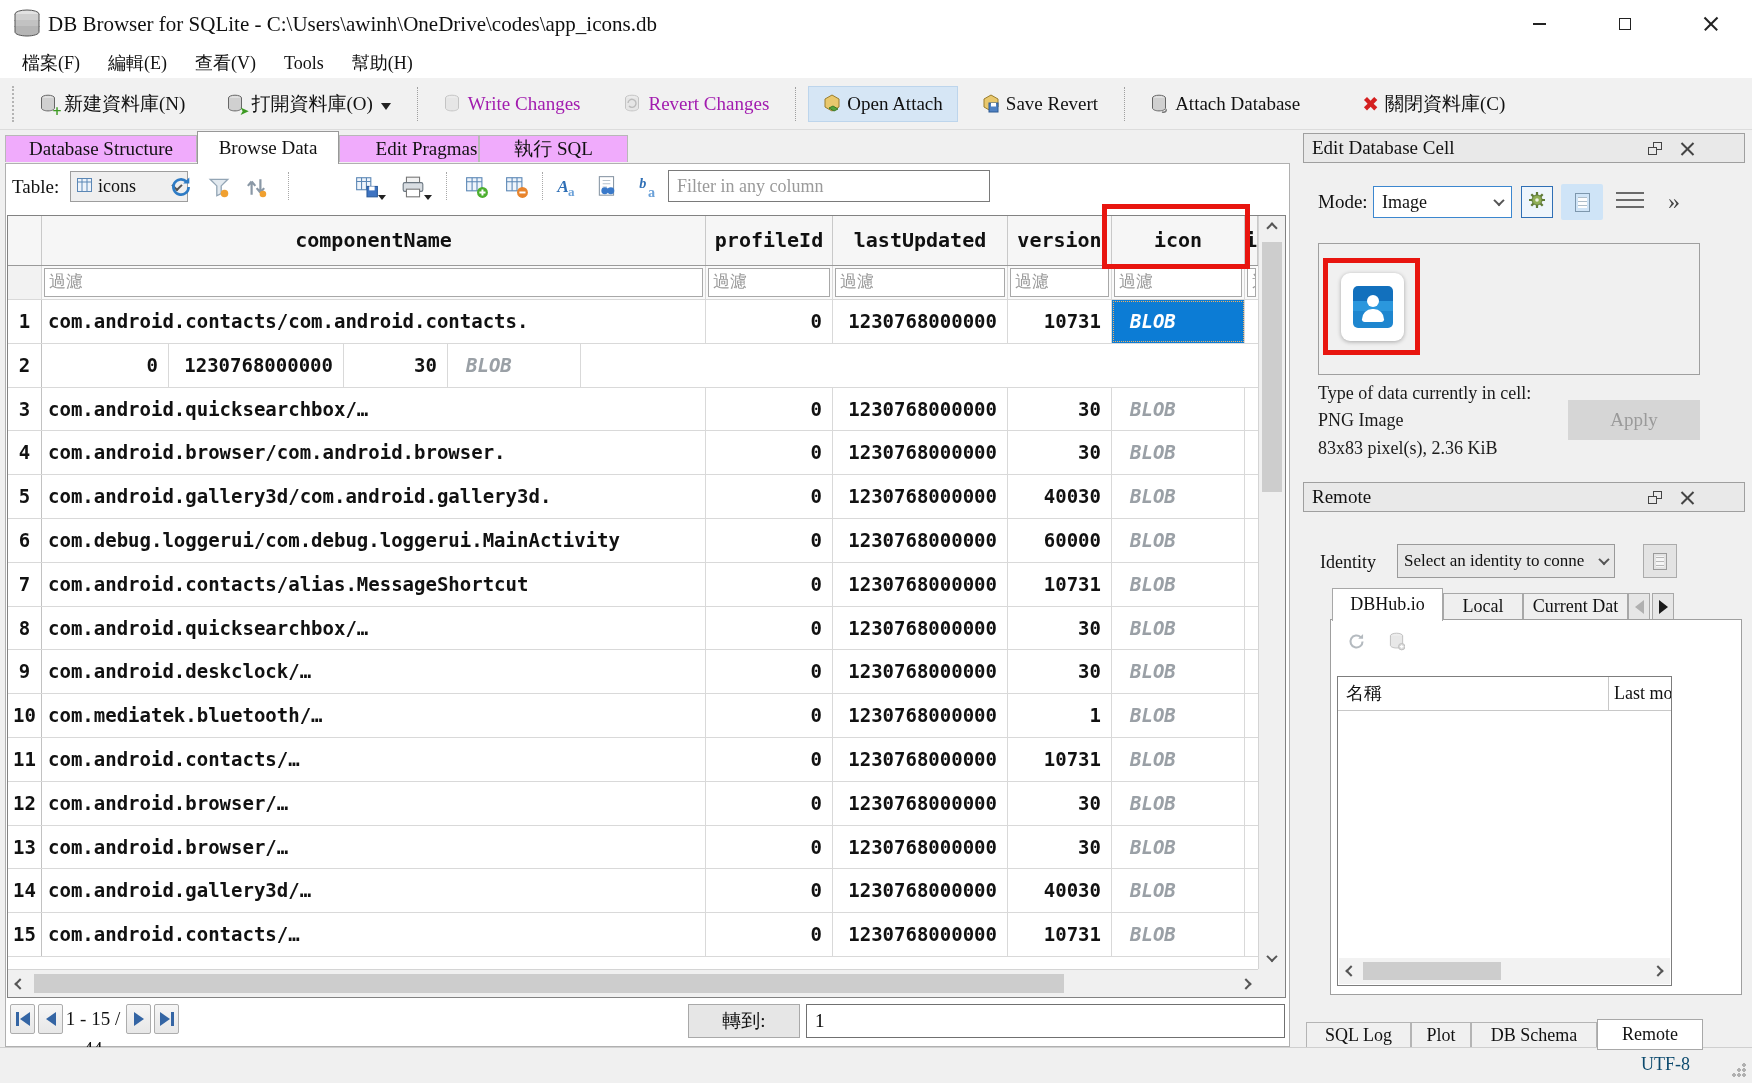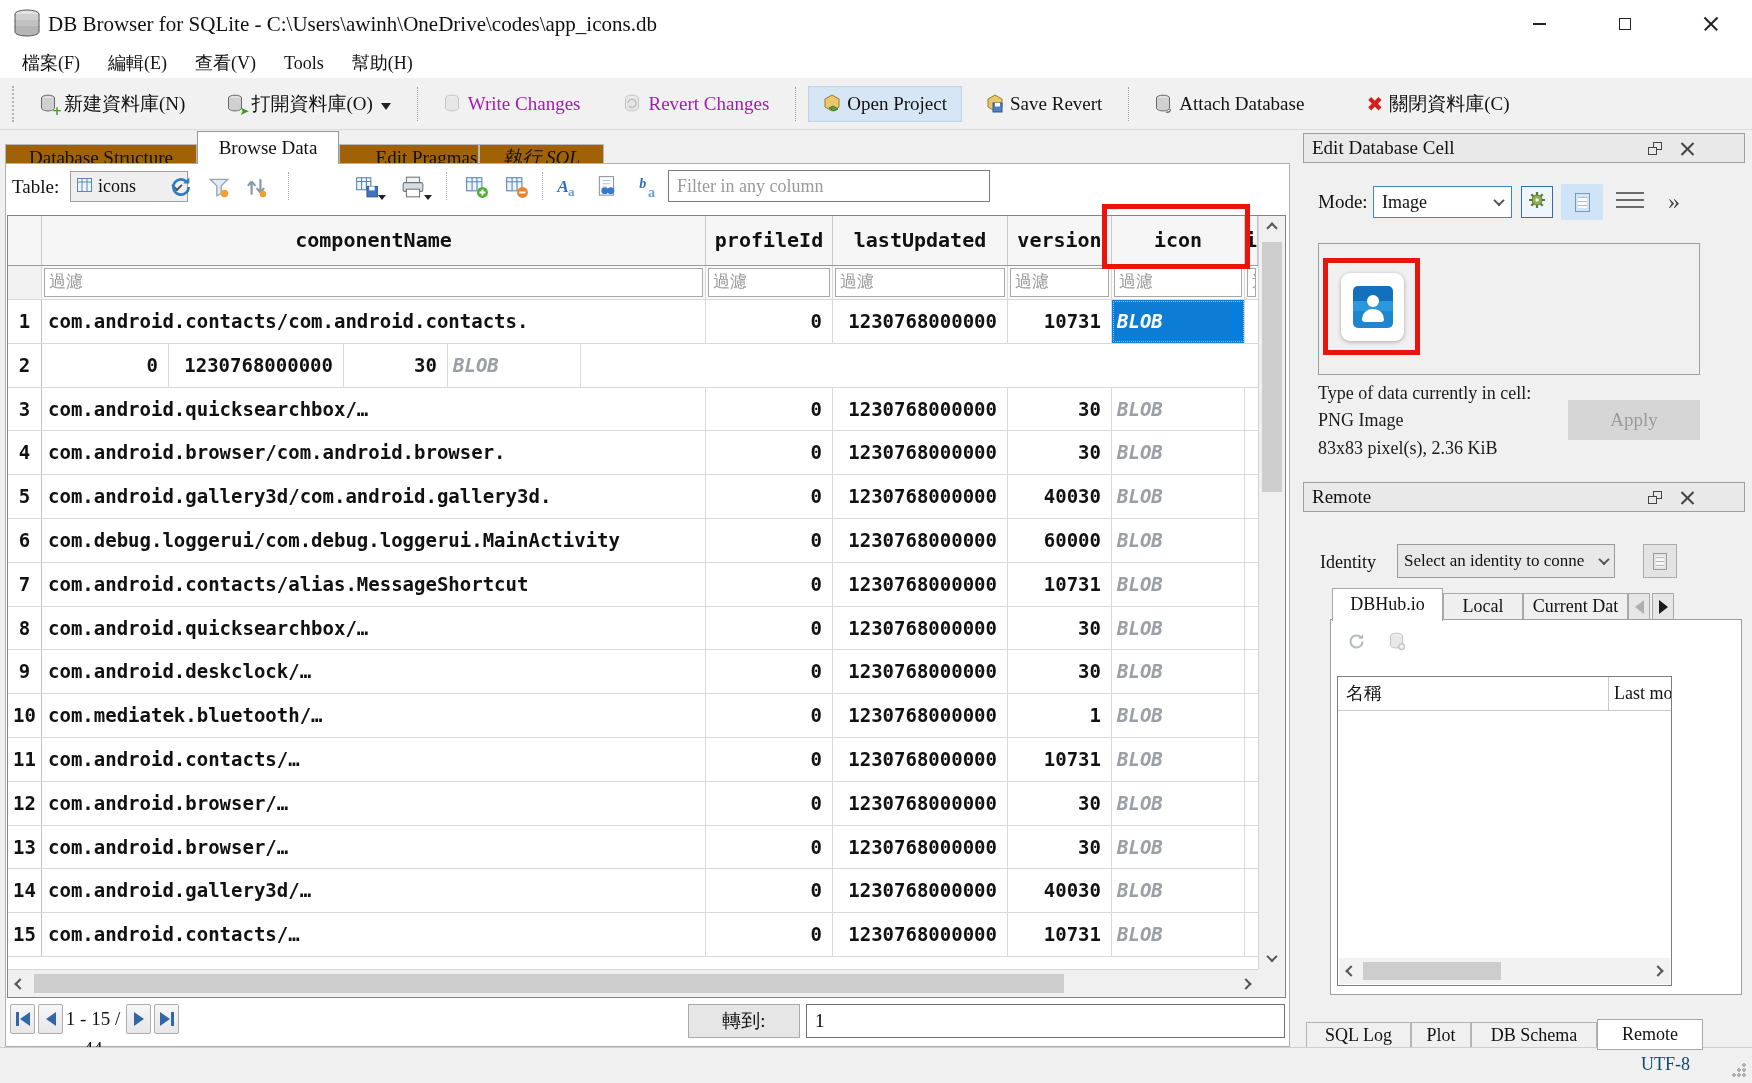--- a/index.html
+++ b/index.html
@@ -283,7 +283,7 @@
             <path d="M6 14l5 3 4-2-5-3z" fill="#57a33a" stroke="#3c7a24"></path>
           </svg>
       </span>
-      <span>Open Project</span>
+      <span>Open Attach</span>
     </div>
 
     <div class="tbtn" style="margin-left:10px;">

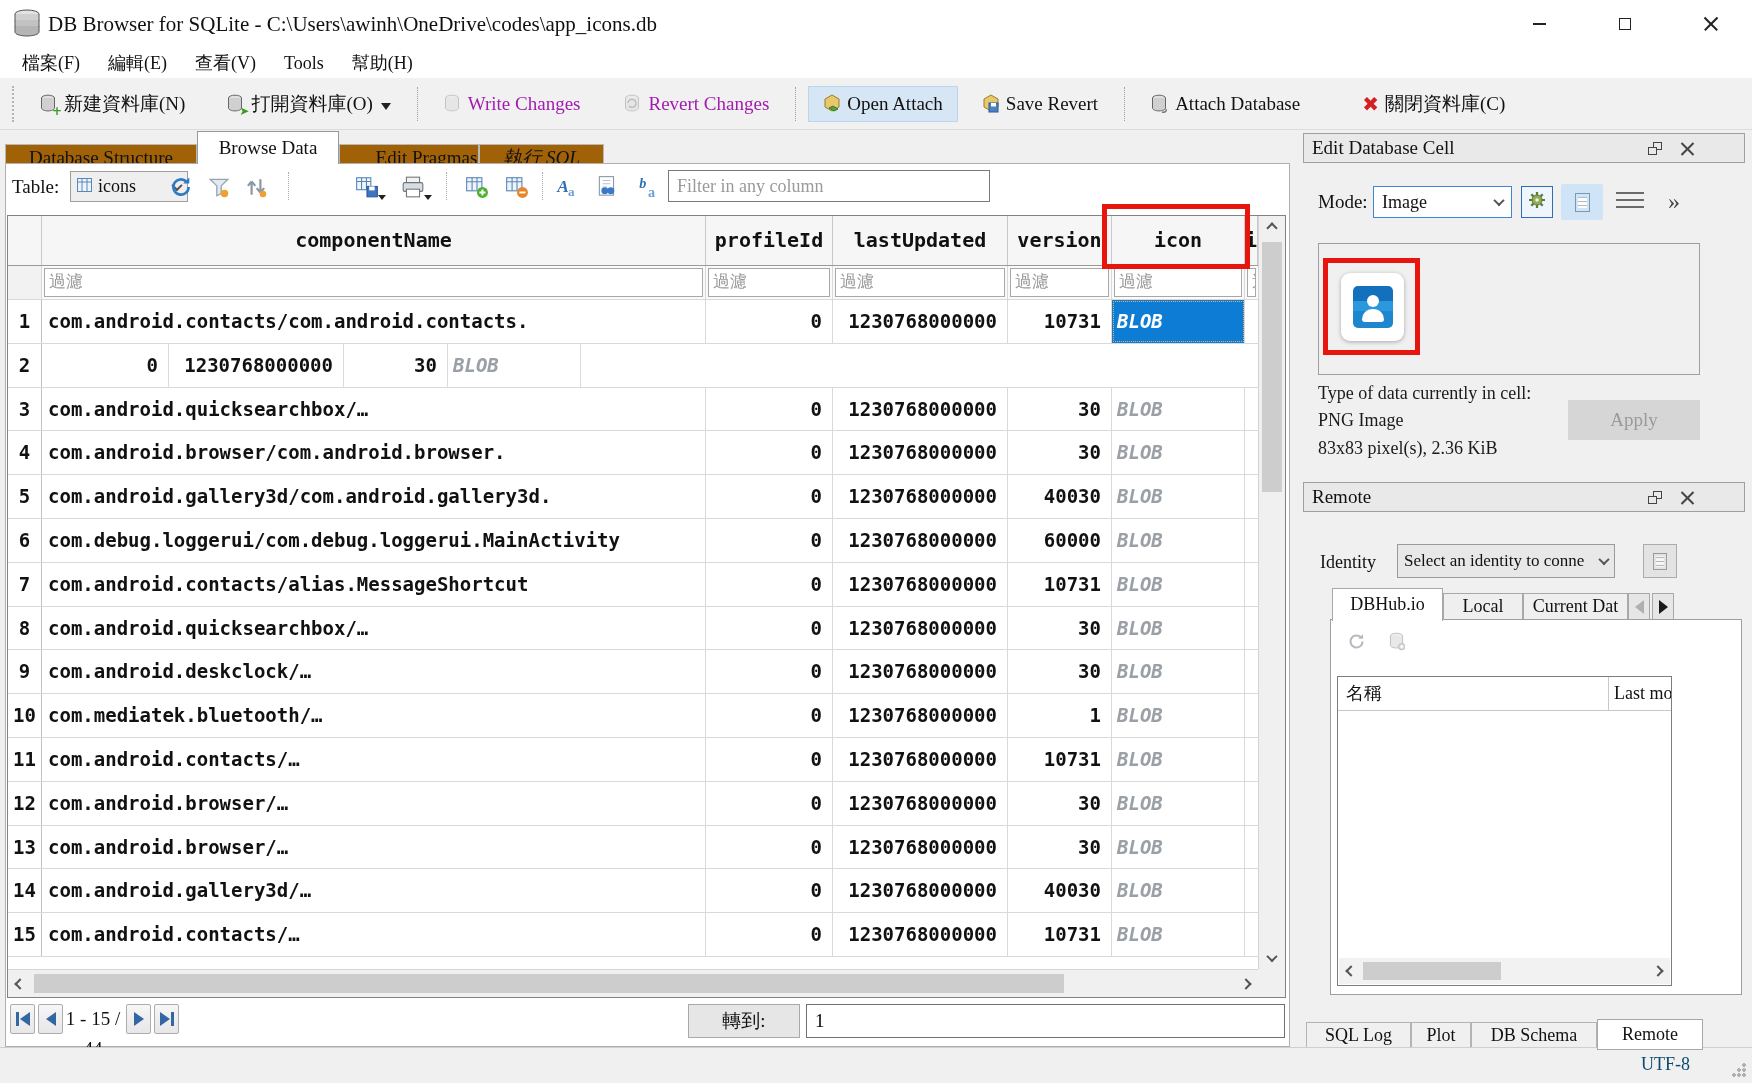--- a/index.html
+++ b/index.html
@@ -40,7 +40,7 @@
   .badge { position:absolute; right:-4px; bottom:-3px; font-size:12px; font-weight:bold; font-family:"DejaVu Sans",sans-serif; line-height:1; }
 
   
-  .mtab { top:144px; height:27px; background:#a16207; border:1px solid #b8b8b8; border-bottom:none;
+  .mtab { top:135px; height:27px; background:#f0abfc; border:1px solid #b8b8b8; border-bottom:none;
           text-align:center; font-size:19px; line-height:26px; }
   .mtab.active { top:131px; height:33px; background:#fff; border:1px solid #989898; border-bottom:none; line-height:31px; z-index:3; }
 

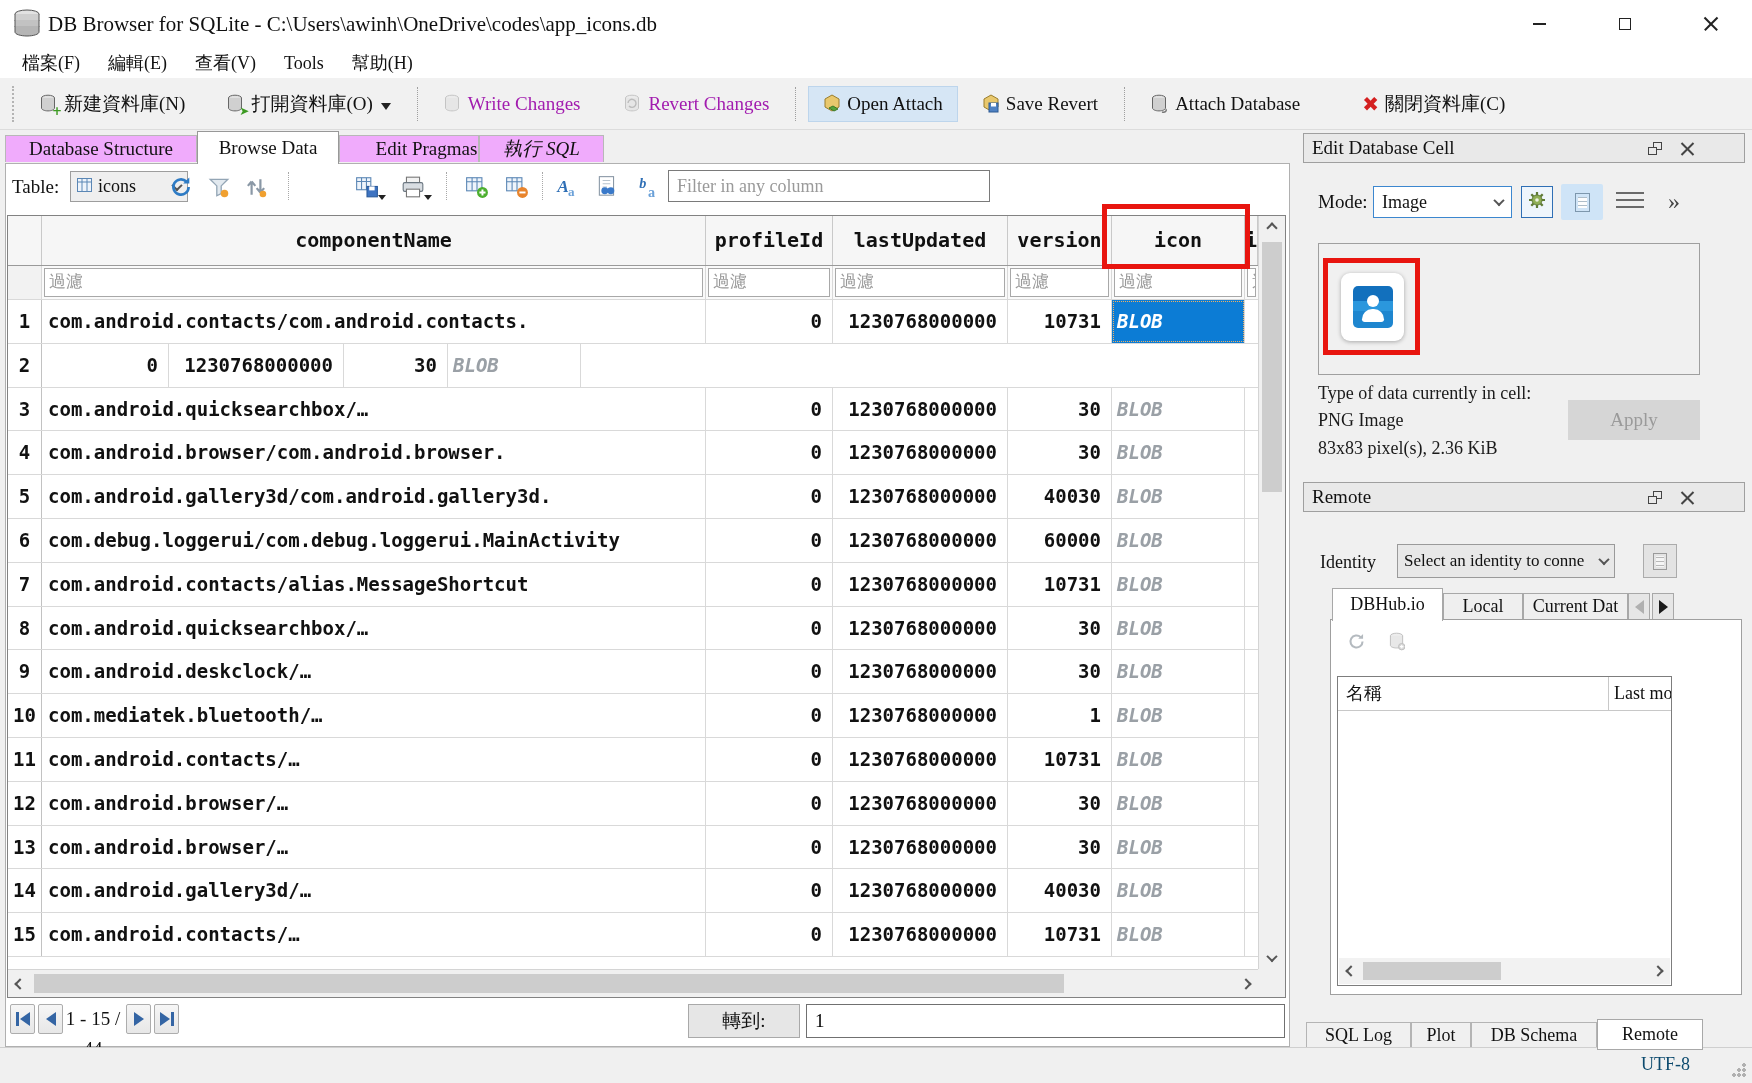--- a/index.html
+++ b/index.html
@@ -319,7 +319,7 @@
   <div class="mtab abs" style="left:5px;width:192px;">Database Structure</div>
   <div class="mtab active abs" style="left:197px;width:142px;">Browse Data</div>
   <div class="mtab abs" style="left:339px;width:140px;padding-left:35px;">Edit Pragmas</div>
-  <div class="mtab abs" style="left:479px;width:125px;font-style:italic;">執行 SQL</div>
+  <div class="mtab abs" style="left:479px;width:149px;">執行 SQL</div>
 
   <div id="pane" class="abs"></div>
 

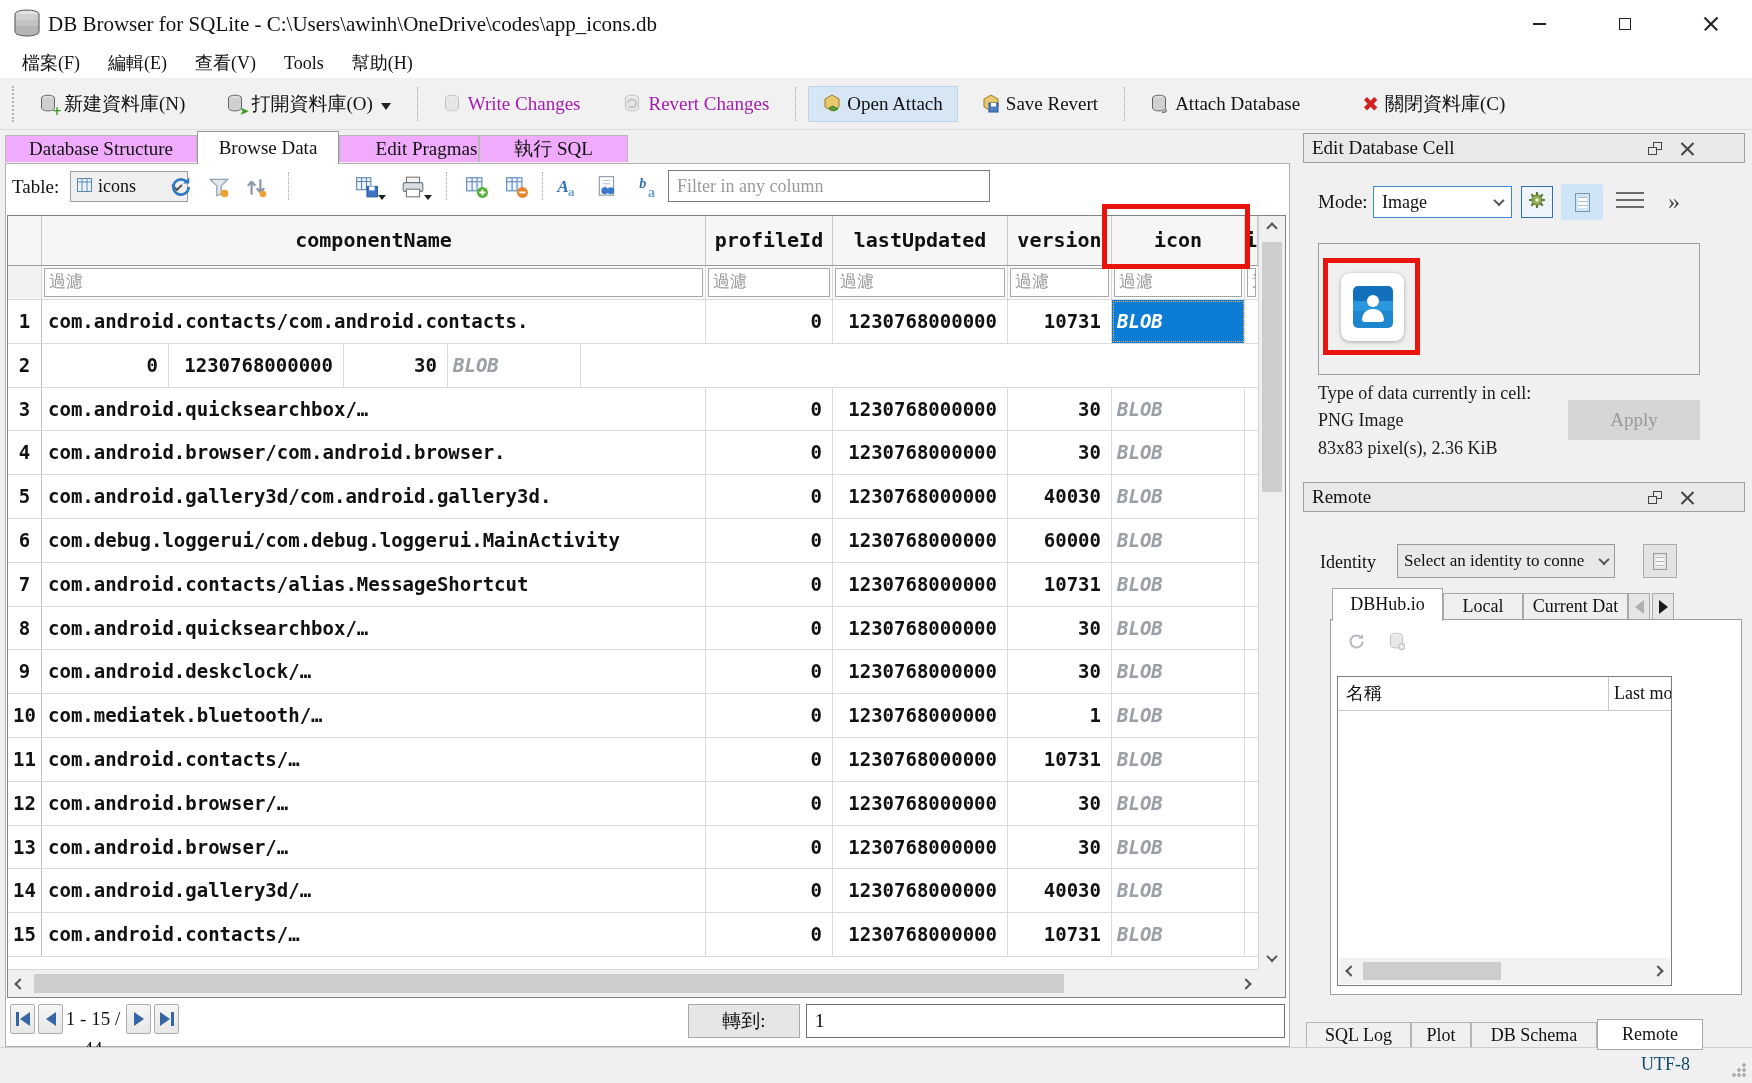--- a/index.html
+++ b/index.html
@@ -81,7 +81,7 @@
   .rn { text-align:center; border-right:1px solid #c2c2c2; }
   .cn { padding-left:6px; }
   .num { text-align:right; padding-right:10px; }
-  .blob { font-style:italic; color:#9aa0a6; padding-left:5px; }
+  .blob { font-style:italic; color:#9aa0a6; padding-left:18px; }
   .blob.sel { background:#0c7cd5; color:#fff; outline:1px dotted #f0b060; outline-offset:-2px; }
 
   

